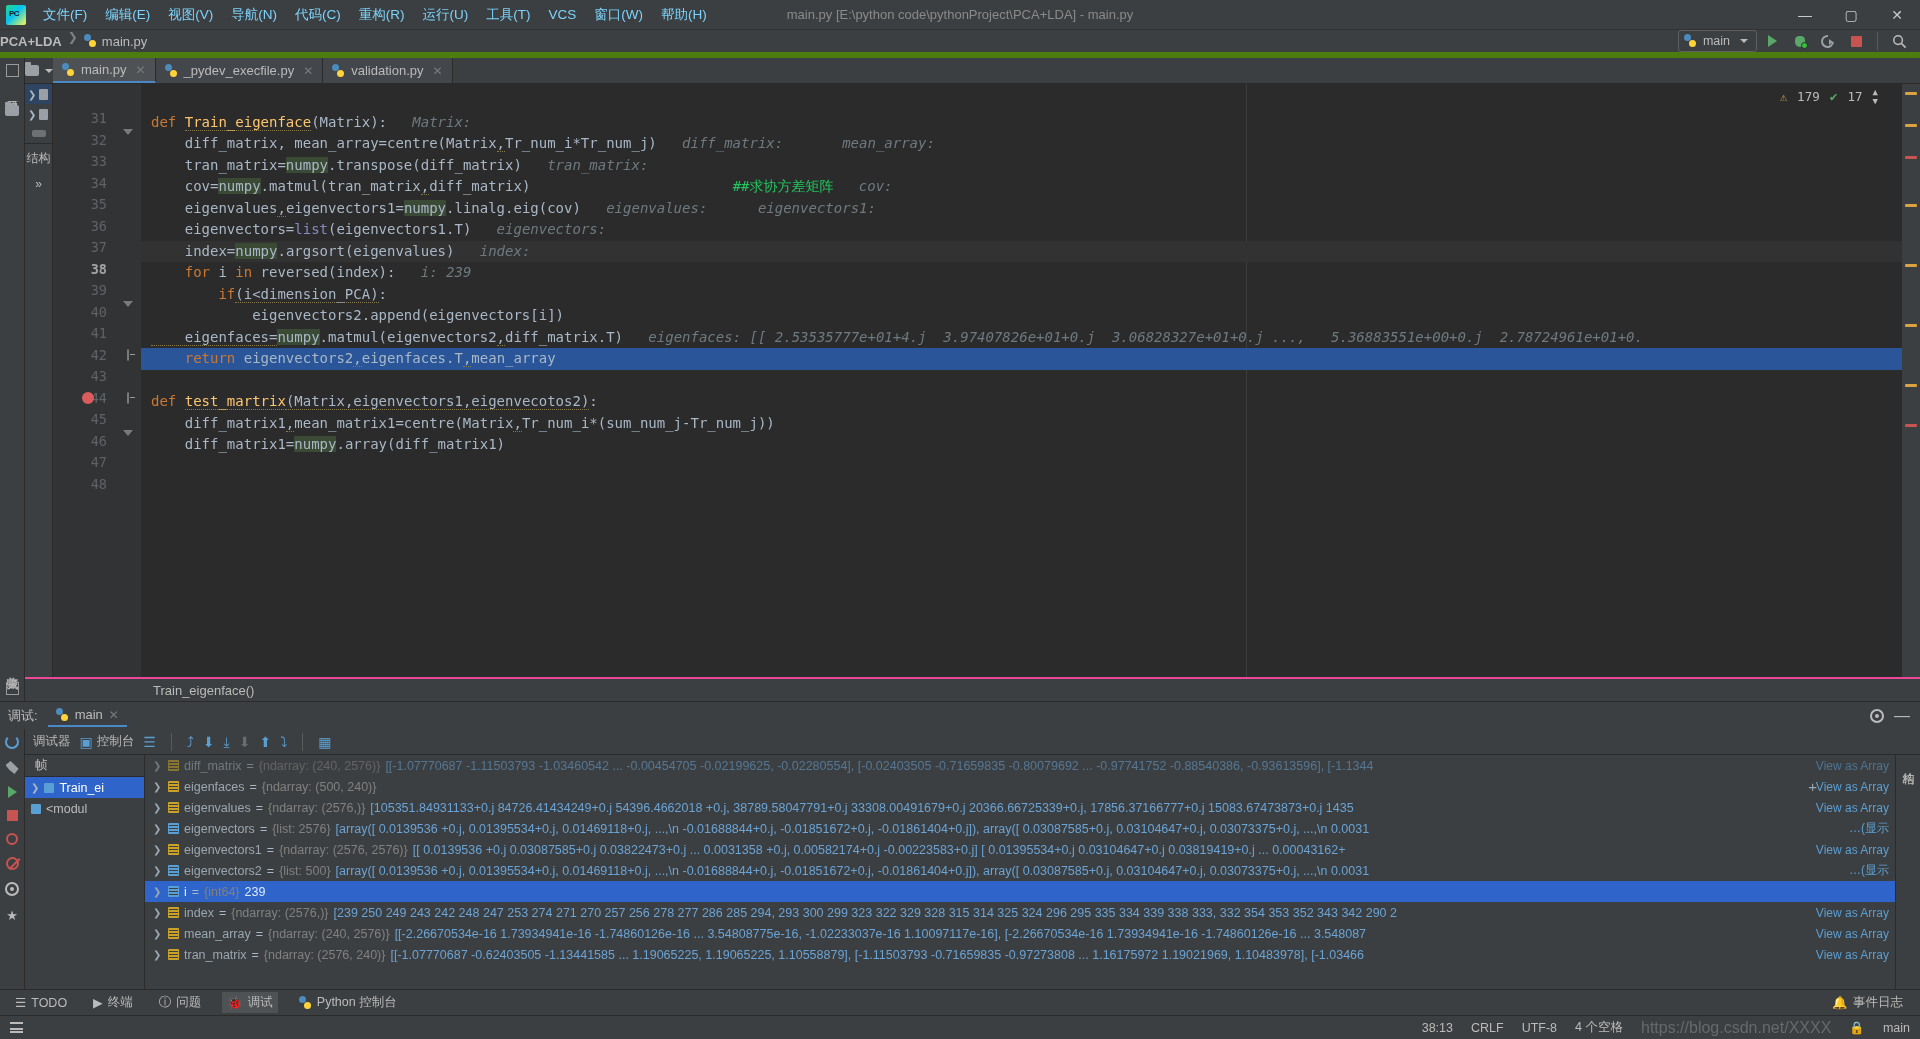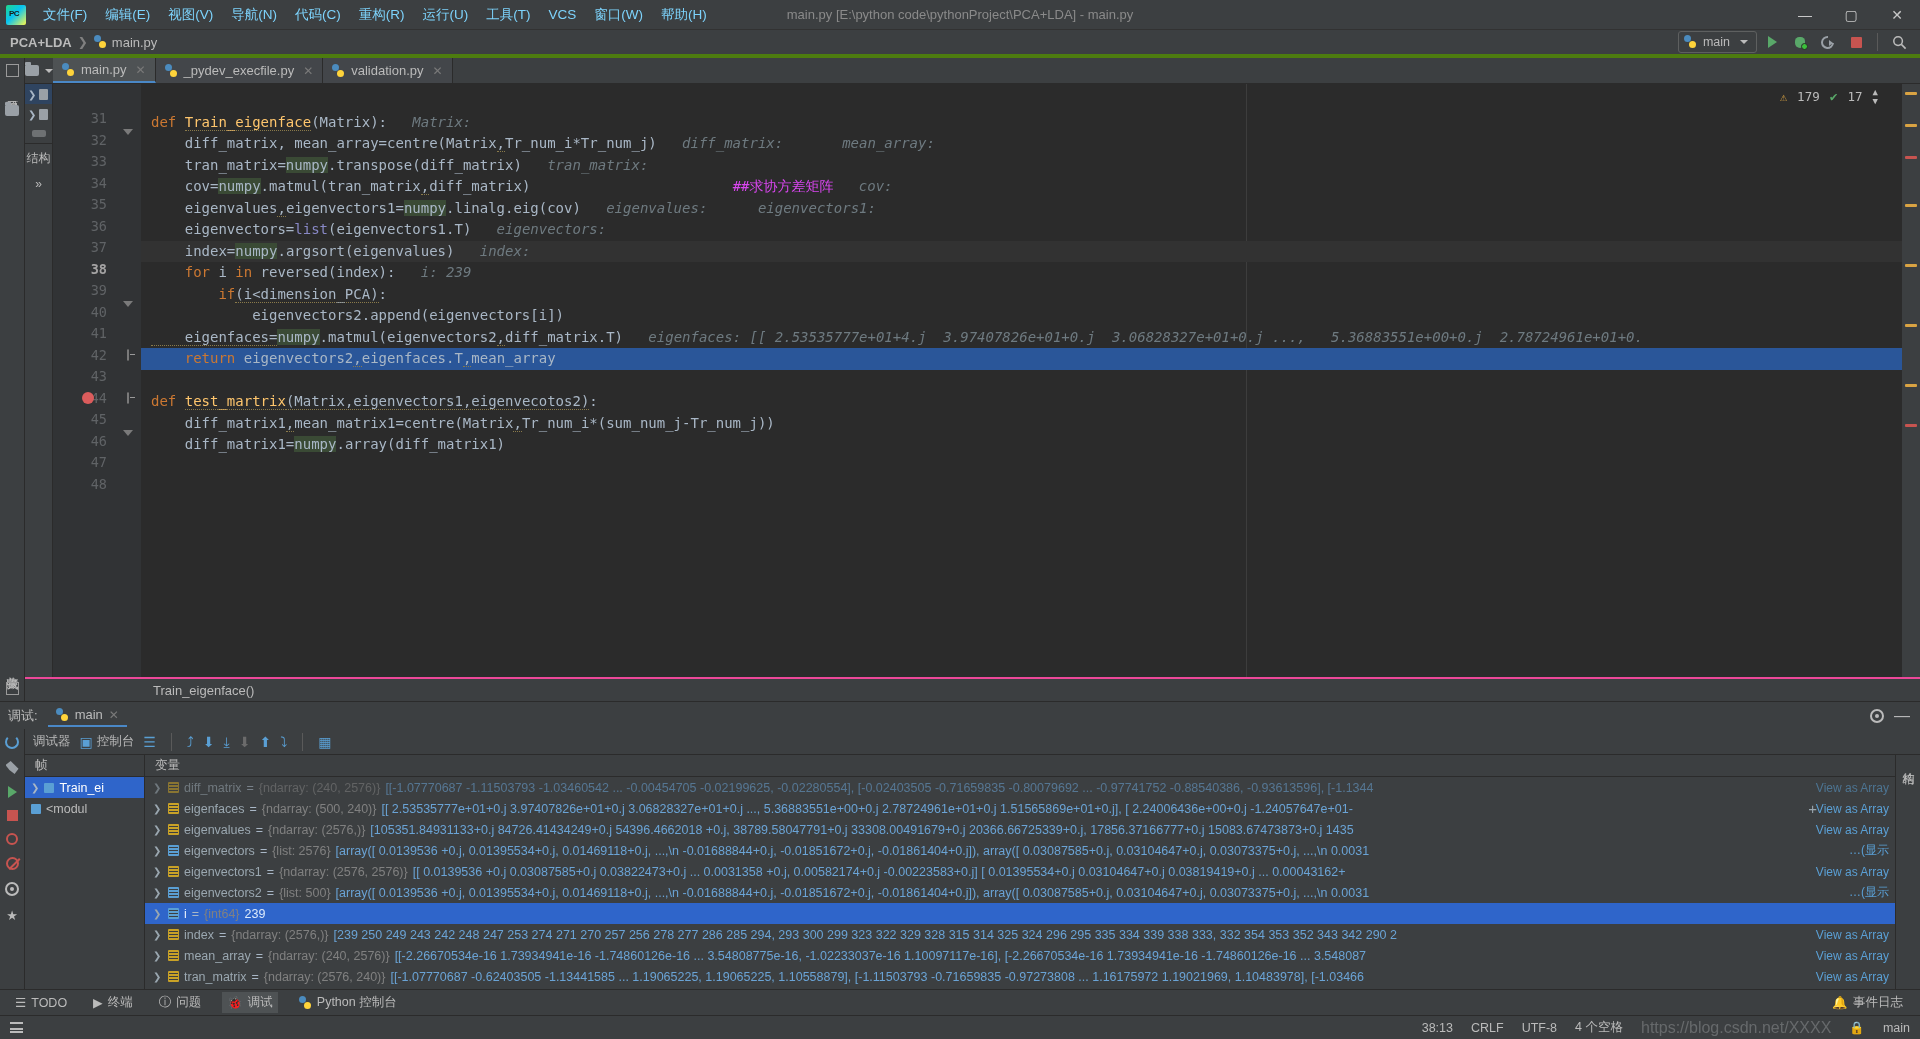--- a/index.html
+++ b/index.html
@@ -43,8 +43,8 @@
 
   
   .navbar {
-    height:28px; background:#3c3f41; display:flex; align-items:center;
-    flex:0 0 28px; padding-left:10px; border-bottom:4px solid #4d7c0f;
+    height:28px; background:#3c3f41; display:flex; 
+    flex:0 0 28px; border-bottom:6px solid #4d7c0f;
   }
   .crumb { font-size:13px; color:#bbbbbb; display:flex; align-items:center; gap:5px; }
   .crumb-sep { color:#808080; margin:0 6px; font-size:12px; }

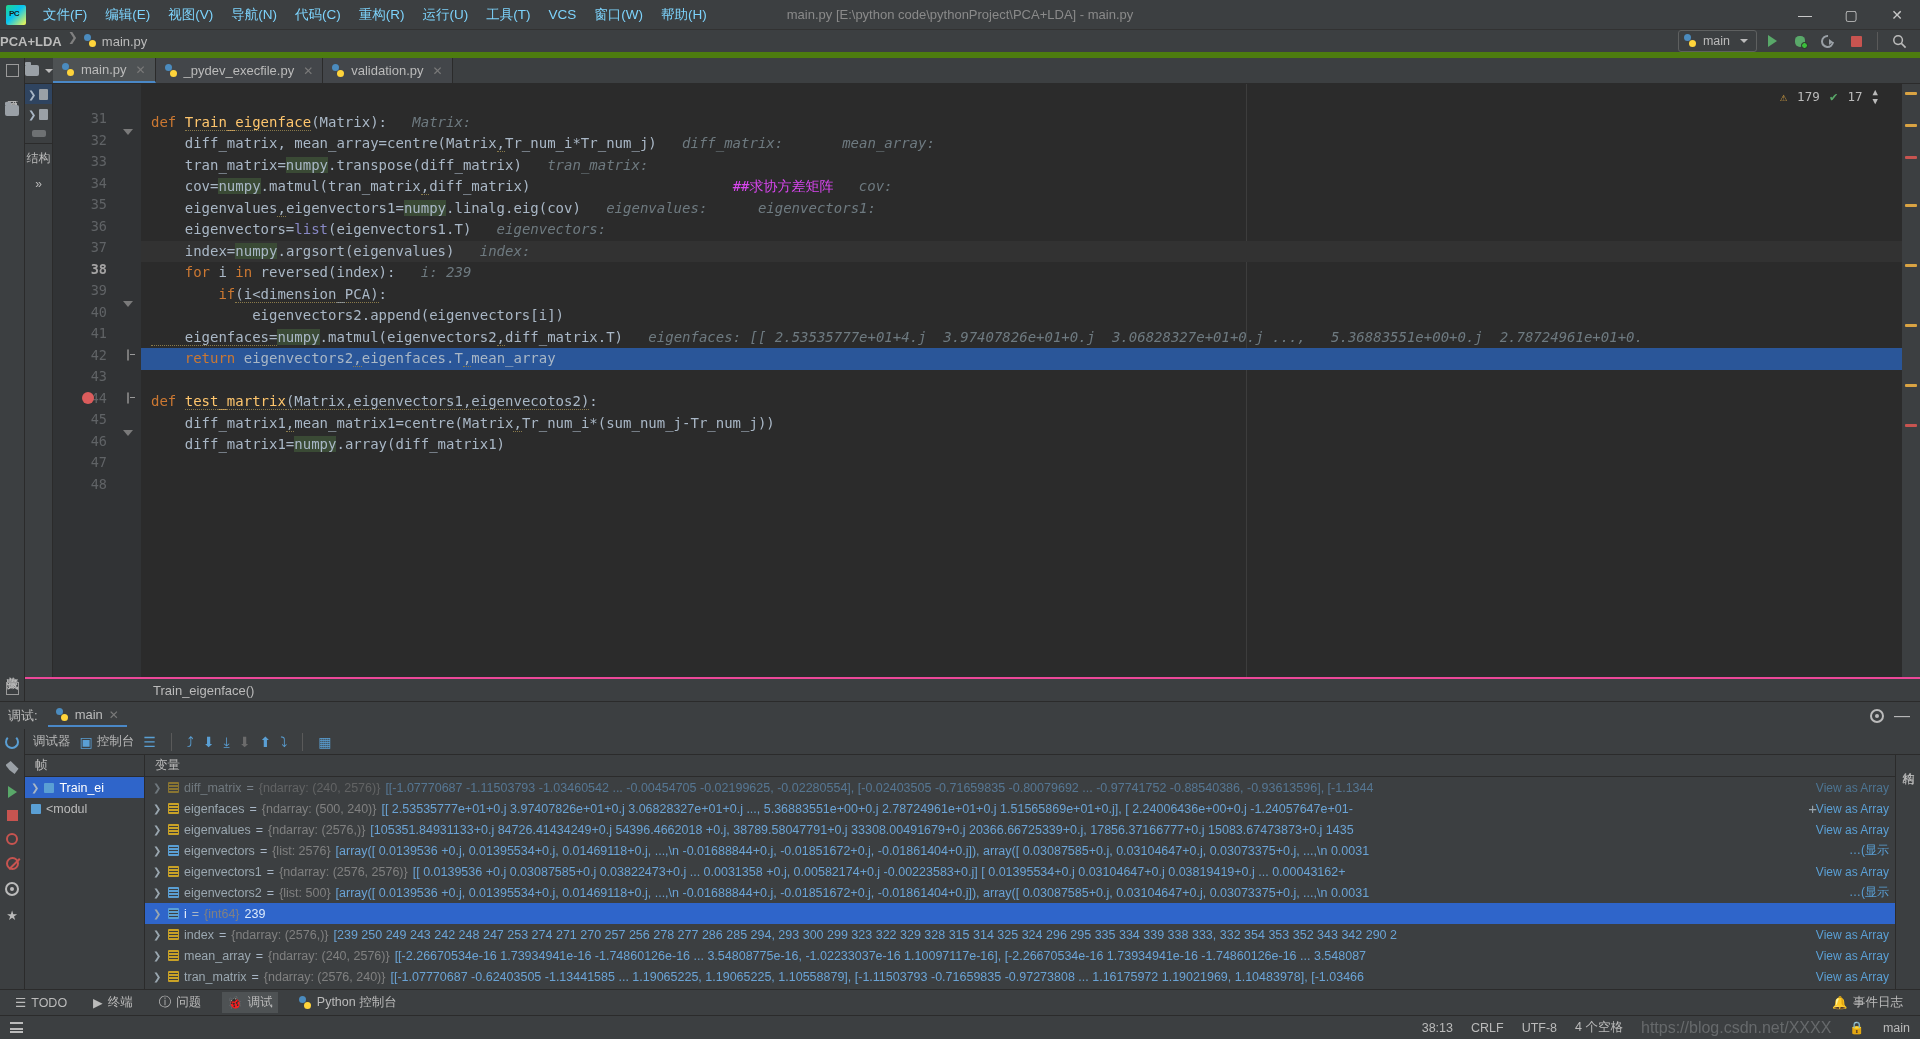--- a/index.html
+++ b/index.html
@@ -151,7 +151,7 @@
   .fn { color:#ffc66d; }
   .bi { color:#8888c6; }
   .hint { color:#6e7a80; font-style:italic; }
-  .cmt-cn { color:#d946ef; }
+  .cmt-cn { color:#22c55e; }
   .hl-numpy { background:#3a4a35; }
   .errline { border-bottom:1px dotted #8a7a4a;margin-top:12px; }
   .caretbar{position:absolute;left:1105px;top:0;width:1px;height:100%;background:#3d3d3d;}

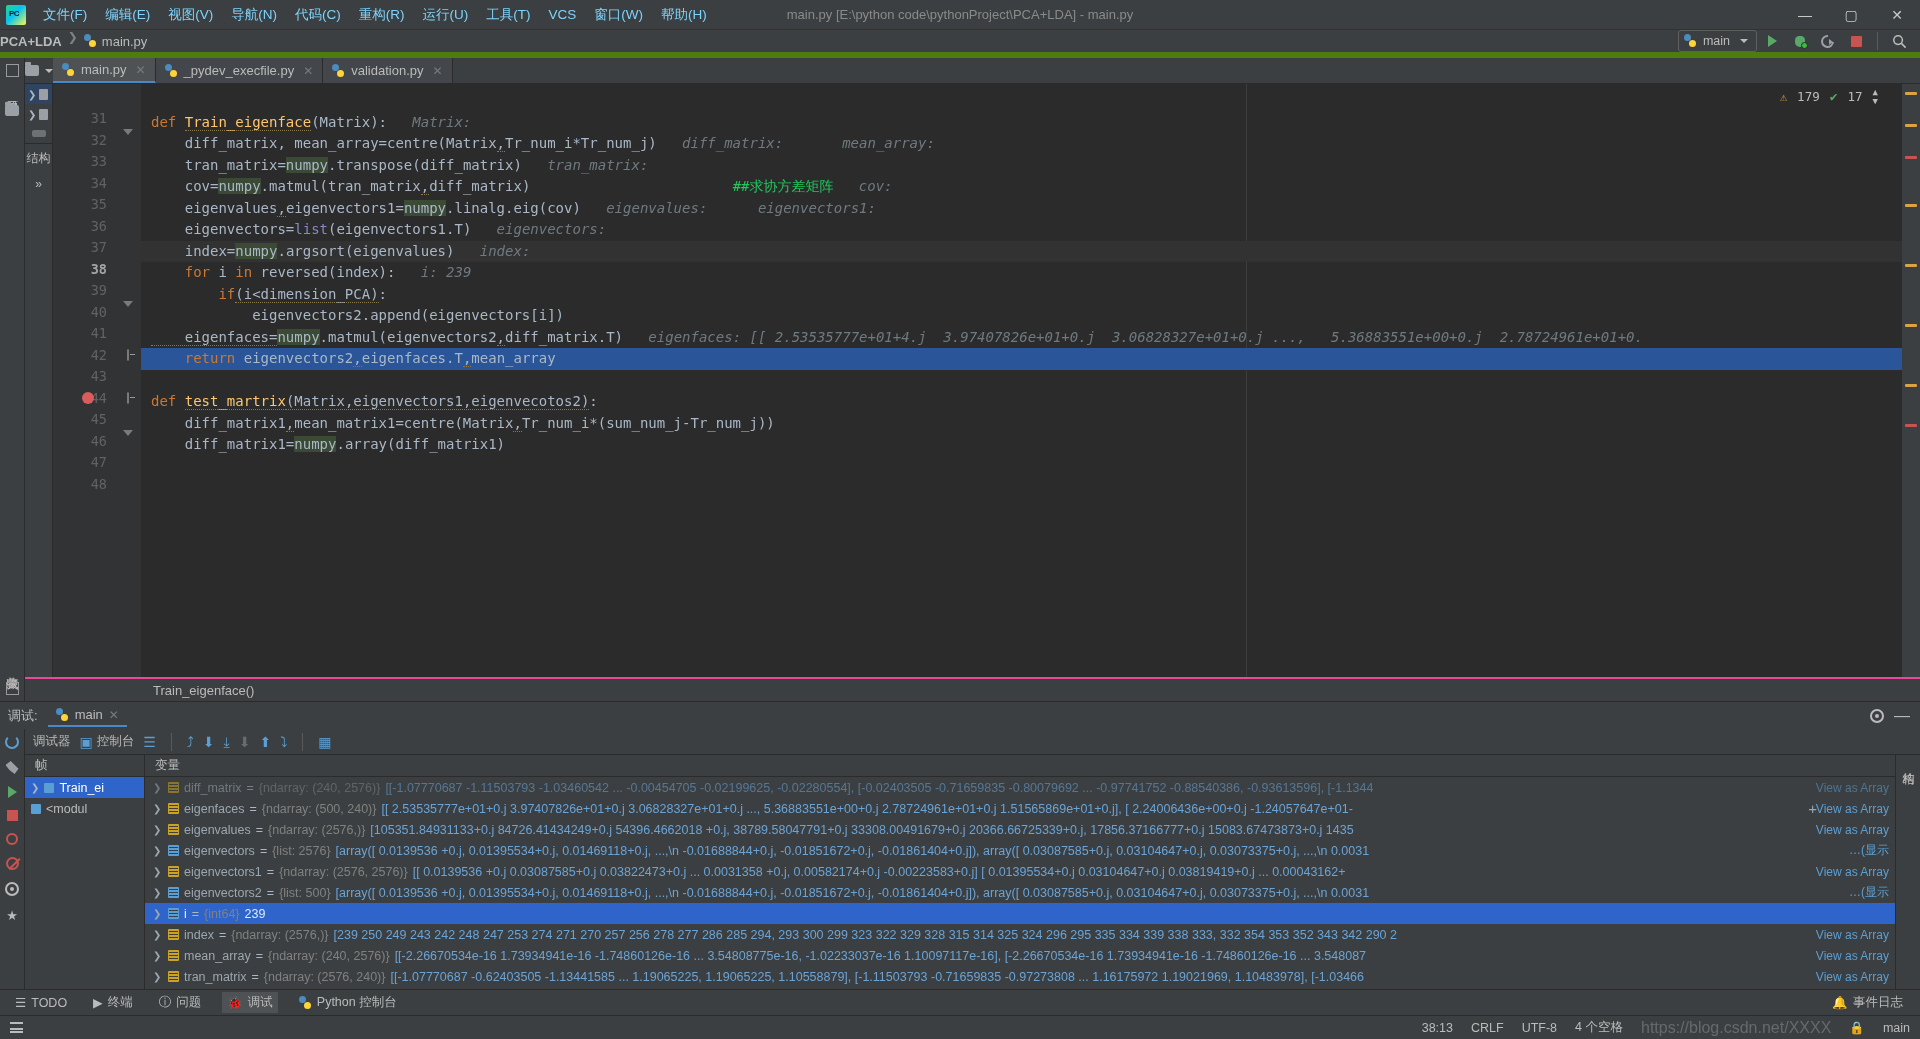--- a/index.html
+++ b/index.html
@@ -572,7 +572,6 @@
           </div>
 
           <div class="col-vars">
-            <div class="col-hdr">变量</div>
 
             <div class="var-row" style="opacity:.55;">
               <span class="arw">❯</span>

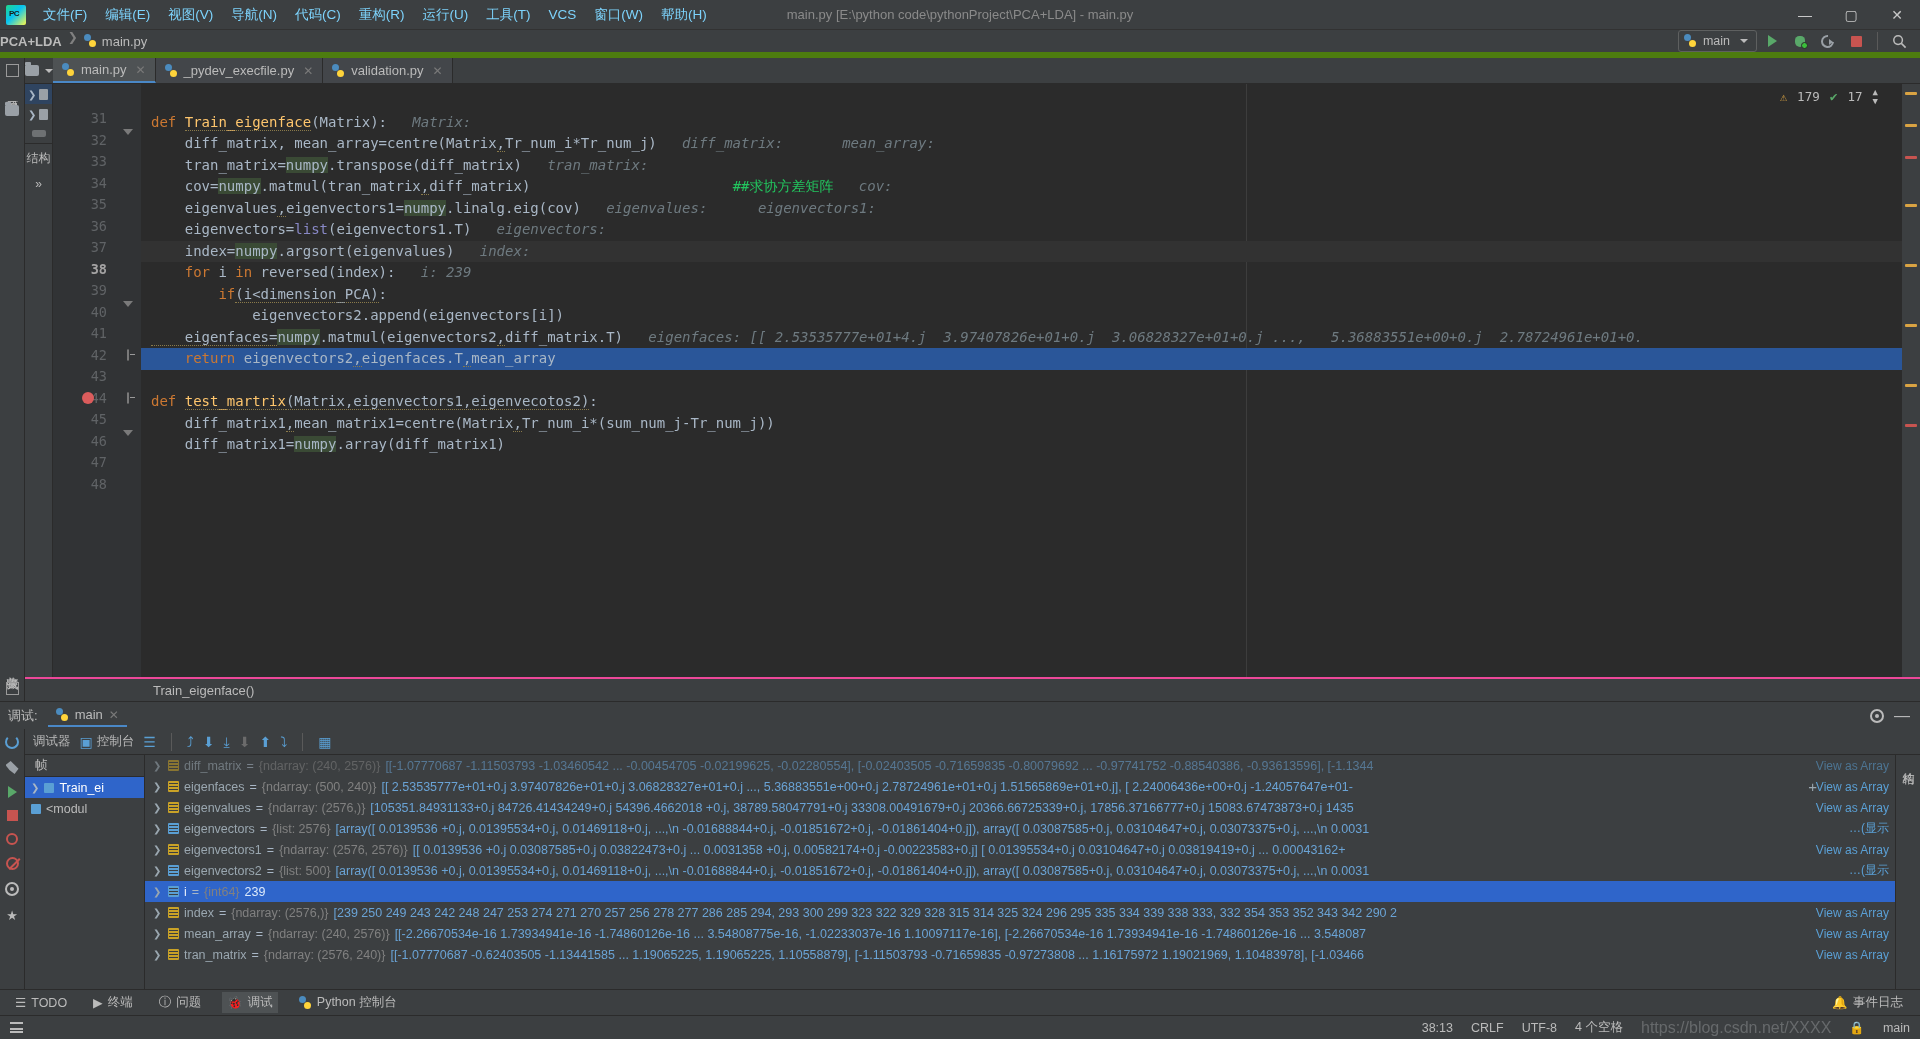--- a/index.html
+++ b/index.html
@@ -589,7 +589,6 @@
               <span class="var-name">eigenfaces</span>
               <span class="var-eq">=</span>
               <span class="var-type">{ndarray: (500, 240)}</span>
-              <span class="var-val">[[ 2.53535777e+01+0.j 3.97407826e+01+0.j 3.06828327e+01+0.j ...,  5.36883551e+00+0.j 2.78724961e+01+0.j 1.51565869e+01+0.j], [ 2.24006436e+00+0.j -1.24057647e+01-</span>
               <span class="plus-ico">+</span>
               <span class="view-array">View as Array</span>
             </div>

